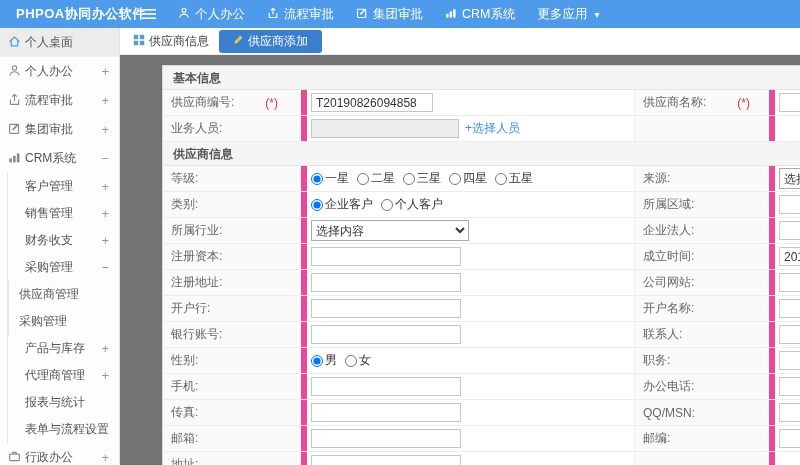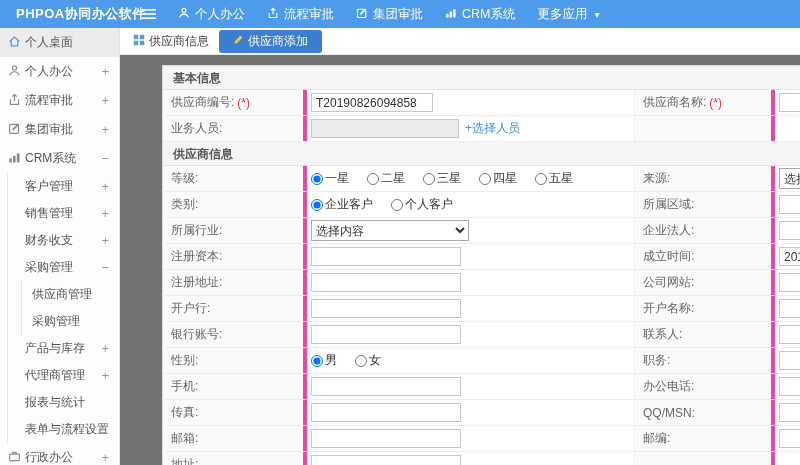--- a/index.html
+++ b/index.html
@@ -42,7 +42,7 @@
     padding-left:10px; font-weight:bold; color:#555; }
   .frow { display:grid; grid-template-columns:144px 328px 140px 1fr; height:26px; border-bottom:1px solid #ededed; }
   .fcell { display:flex; align-items:center; overflow:hidden; white-space:nowrap; }
-  .fcell.lab { background:#fafafa; border-right:4px solid #ec4899; padding-left:8px; color:#666; }
+  .fcell.lab { background:#fafafa; border-right:6px solid #ec4899; padding-left:8px; color:#666;gap:28px; }
   .fcell.inp { background:#fff; border-right:1px solid #ededed; padding-left:4px; }
   .fcell.inp.last { border-right:none; }
   .req { color:#e43a3a; margin-left:3px; }

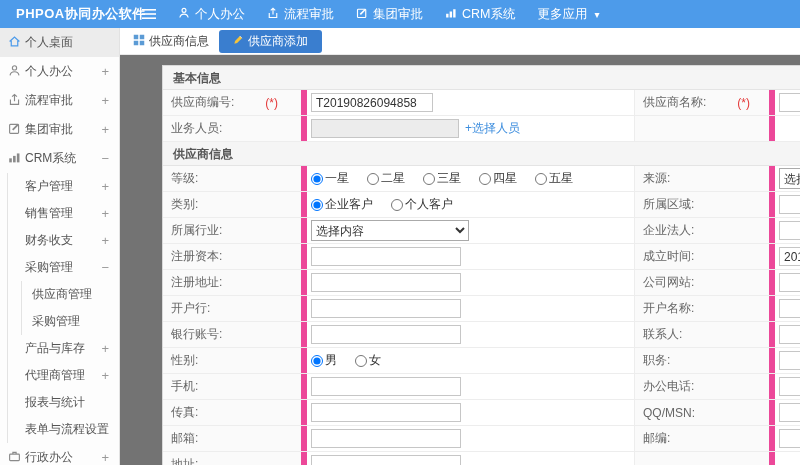--- a/index.html
+++ b/index.html
@@ -53,7 +53,7 @@
   .sel { height:21px; width:158px; border:1px solid #aaa; font-size:12px; color:#333; background:#fff;
     font-family:"Liberation Sans","DejaVu Sans",sans-serif; }
   .lnk { color:#3e8ede; margin-left:6px; cursor:pointer; }
-  .rgroup { display:flex; align-items:center; gap:18px; color:#333; }
+  .rgroup { display:flex; align-items:center; gap:8px; color:#333; }
   .rlabel { display:flex; align-items:center; gap:2px; cursor:pointer; }
   .rlabel input { width:12px; height:12px; margin:0; }
 </style>

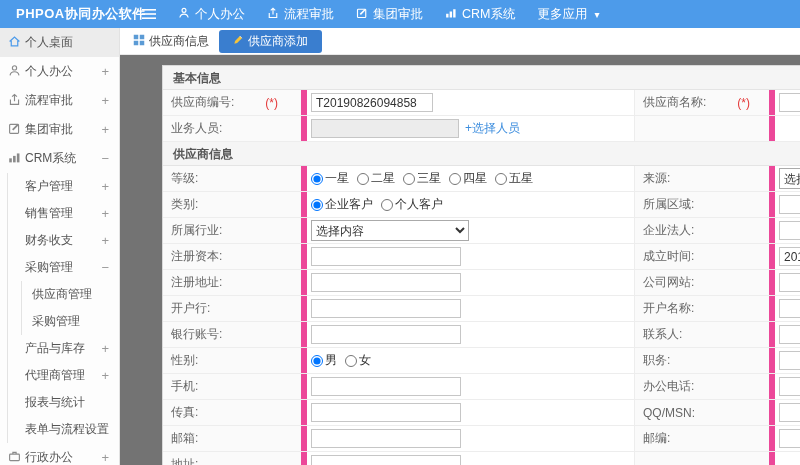--- a/index.html
+++ b/index.html
@@ -27,7 +27,7 @@
   .toggle { margin-left:auto; color:#999; font-size:13px; }
   .submenu { margin-left:7px; border-left:1px solid #e3e3e3; }
   .submenu .s-item { height:27px; padding-left:17px; }
-  .submenu2 { margin-left:13px; border-left:1px solid #e3e3e3; }
+  .submenu2 { border-left:1px solid #e3e3e3; }
   .submenu2 .s-item { padding-left:10px; }
 
   

